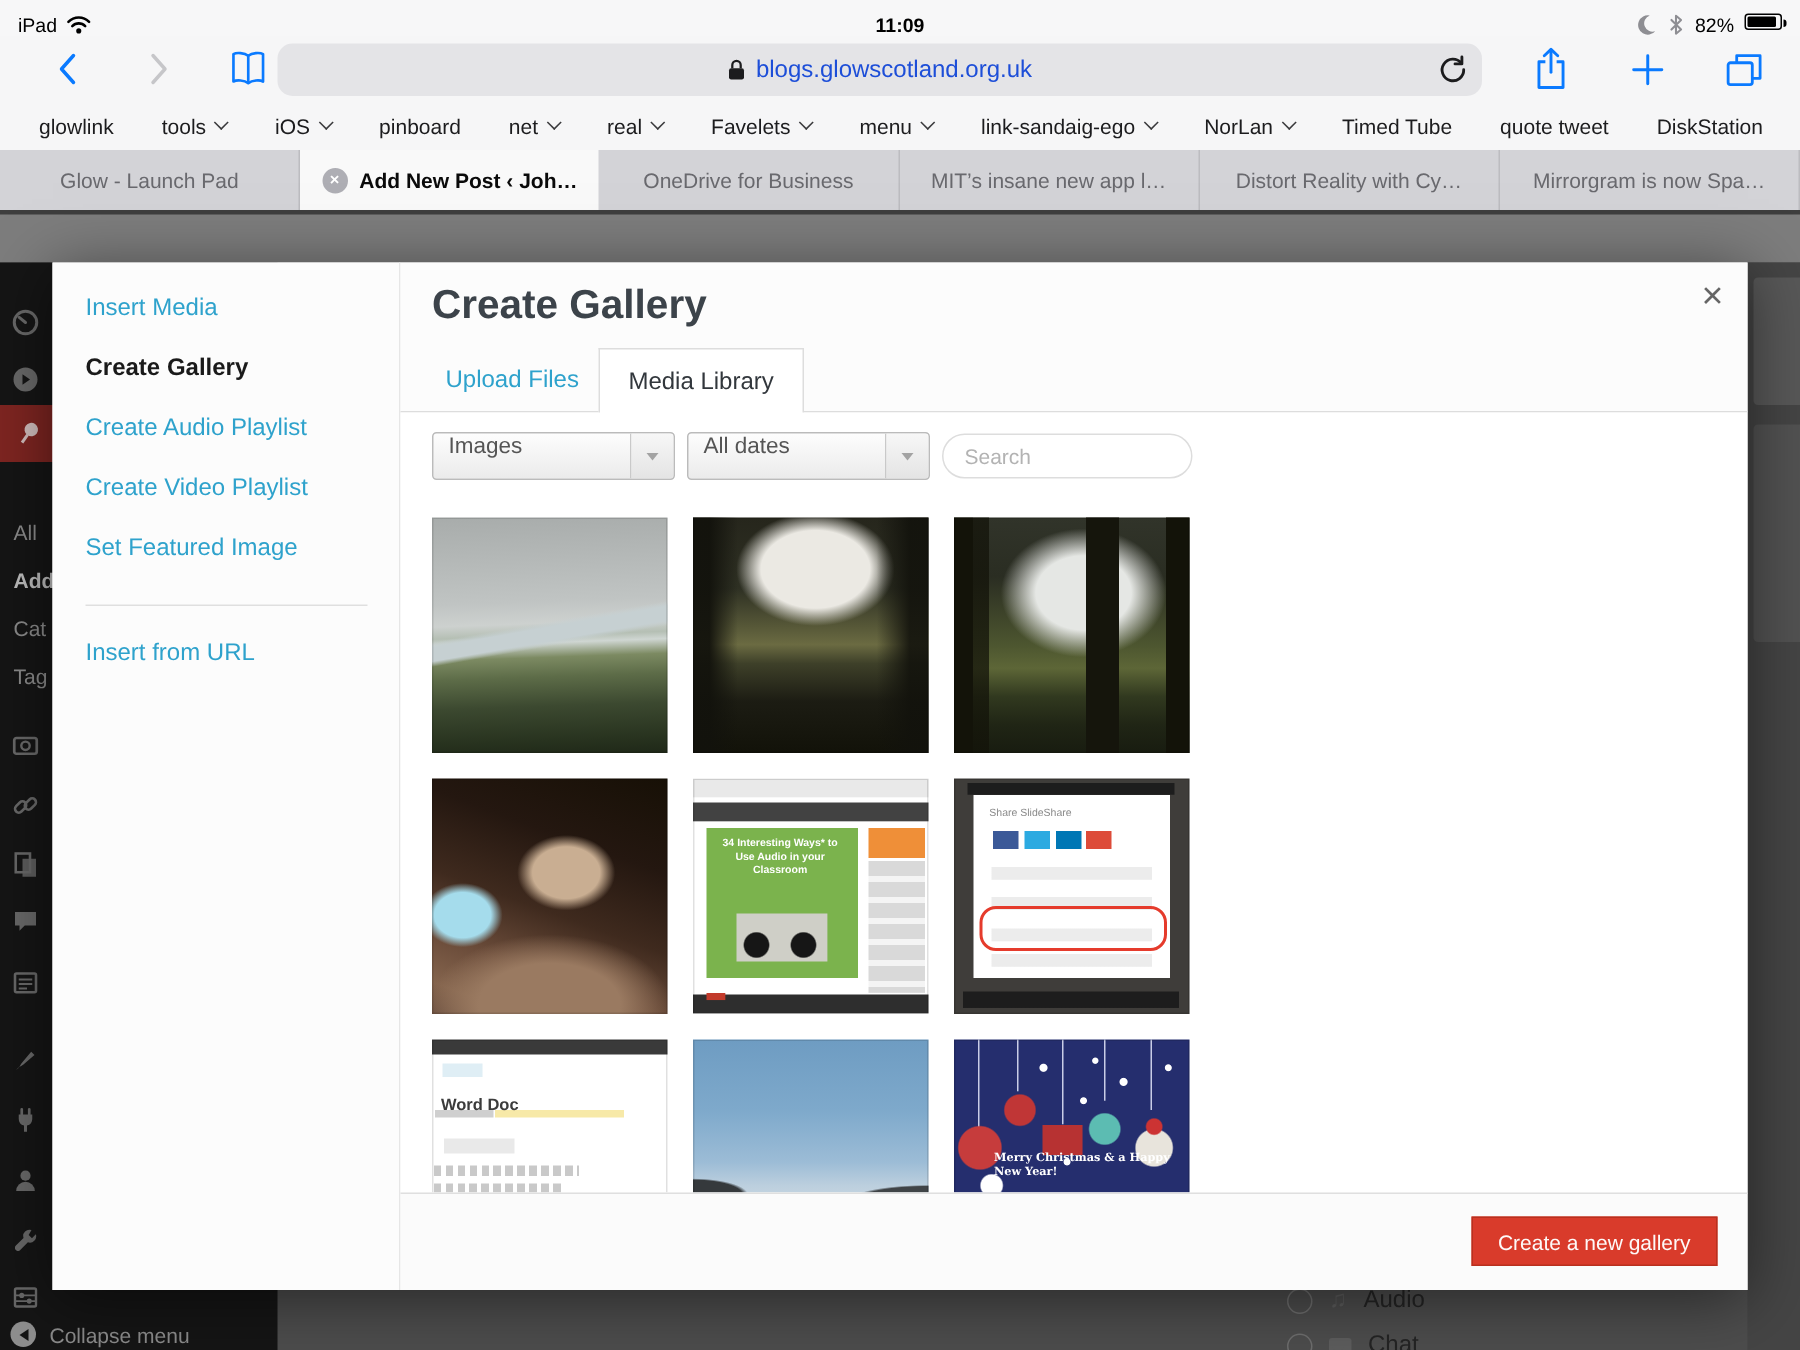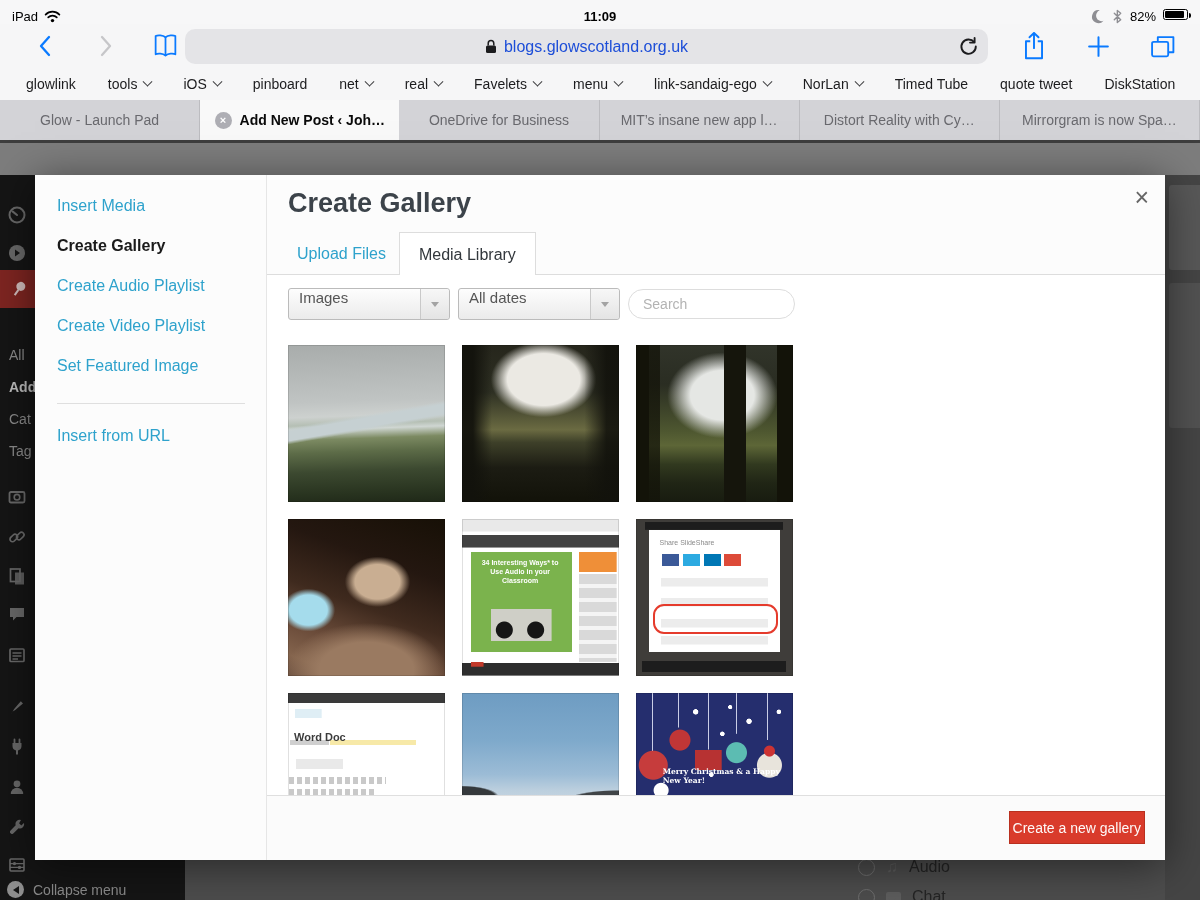--- a/index.html
+++ b/index.html
@@ -176,7 +176,7 @@
     font-family:"DejaVu Serif",serif; }
 
   .modal-footer { position:absolute; left:0; bottom:0; right:0; height:65px; background:#fbfbfb; border-top:1px solid #dfdfdf; }
-  .create-btn { position:absolute; right:20px; top:15px; height:33px; padding:0 3px; background:#d93b2b;
+  .create-btn { position:absolute; right:20px; top:15px; height:33px; padding:0 17px; background:#d93b2b;
     border:1px solid #b9301f; border-radius:0; color:rgba(255,255,255,.97); font-size:14px;
     font-family:"Liberation Sans","DejaVu Sans",sans-serif; }
 </style>

